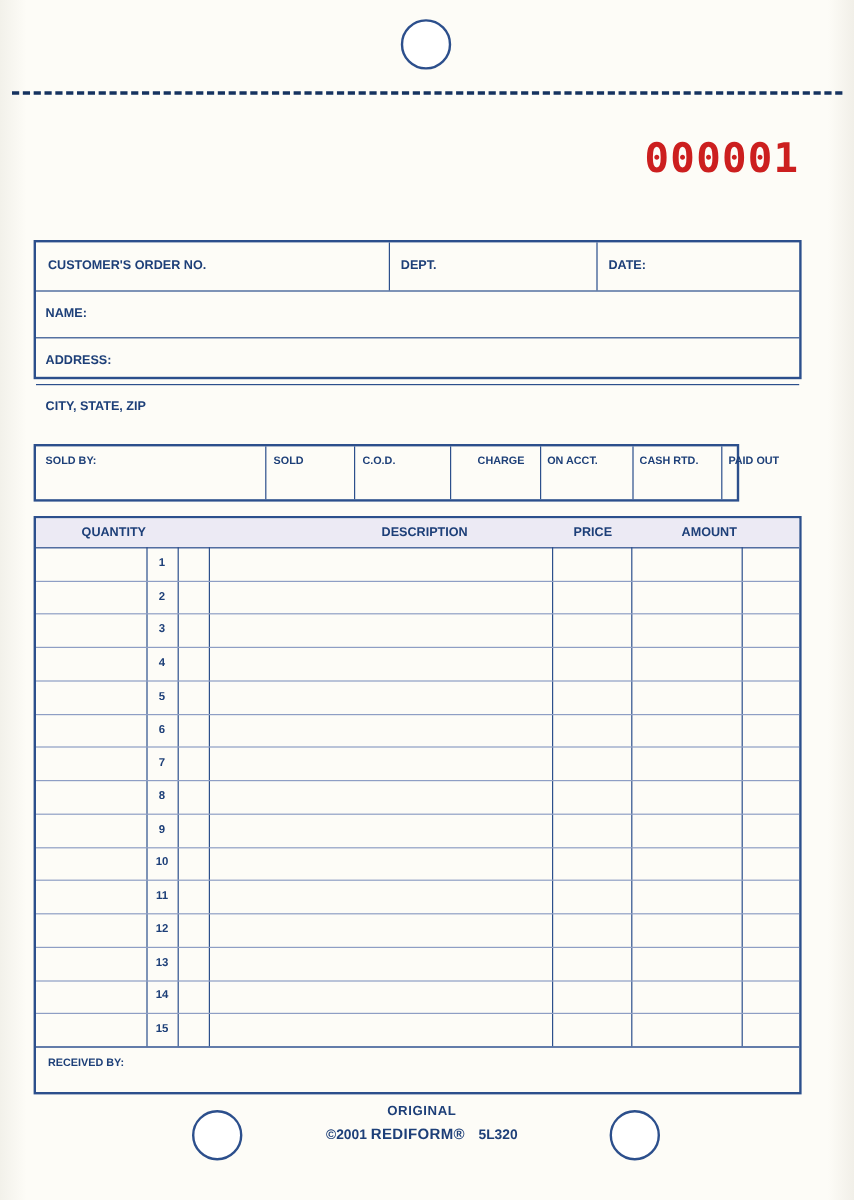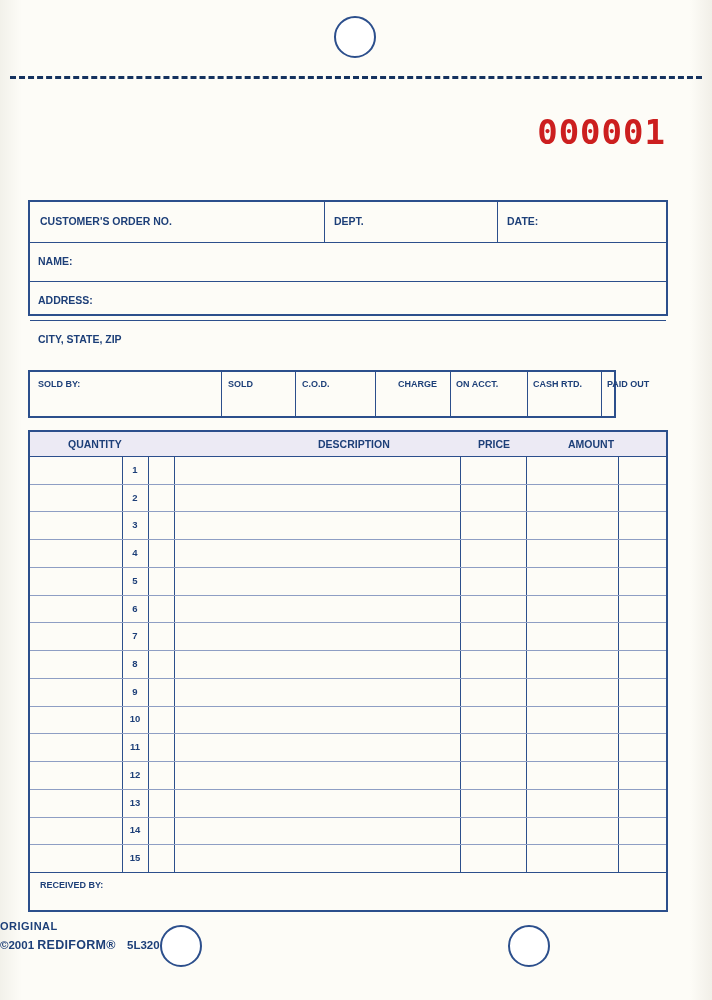--- a/index.html
+++ b/index.html
@@ -115,6 +115,7 @@
     position: absolute;
     left: 0;
     width: 703px;
+    text-align: center;
     color: #1d3f78;
   }
   #footer-original { top: 920px; font-size: 11px; font-weight: bold; letter-spacing: 0.5px; }

